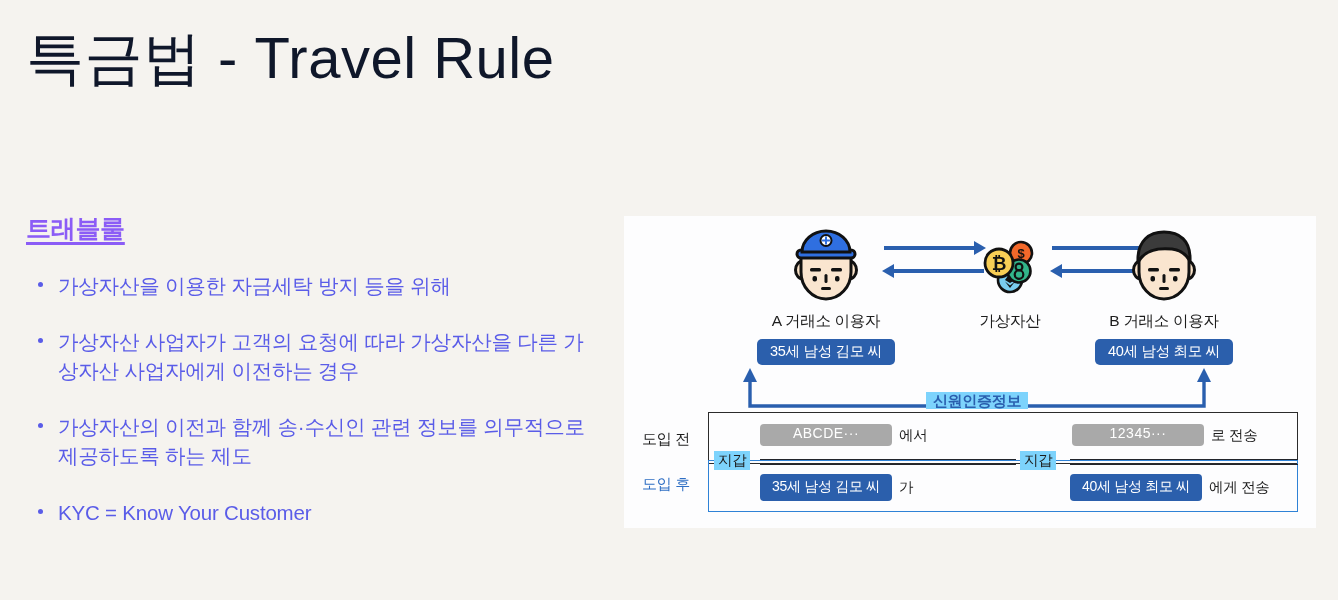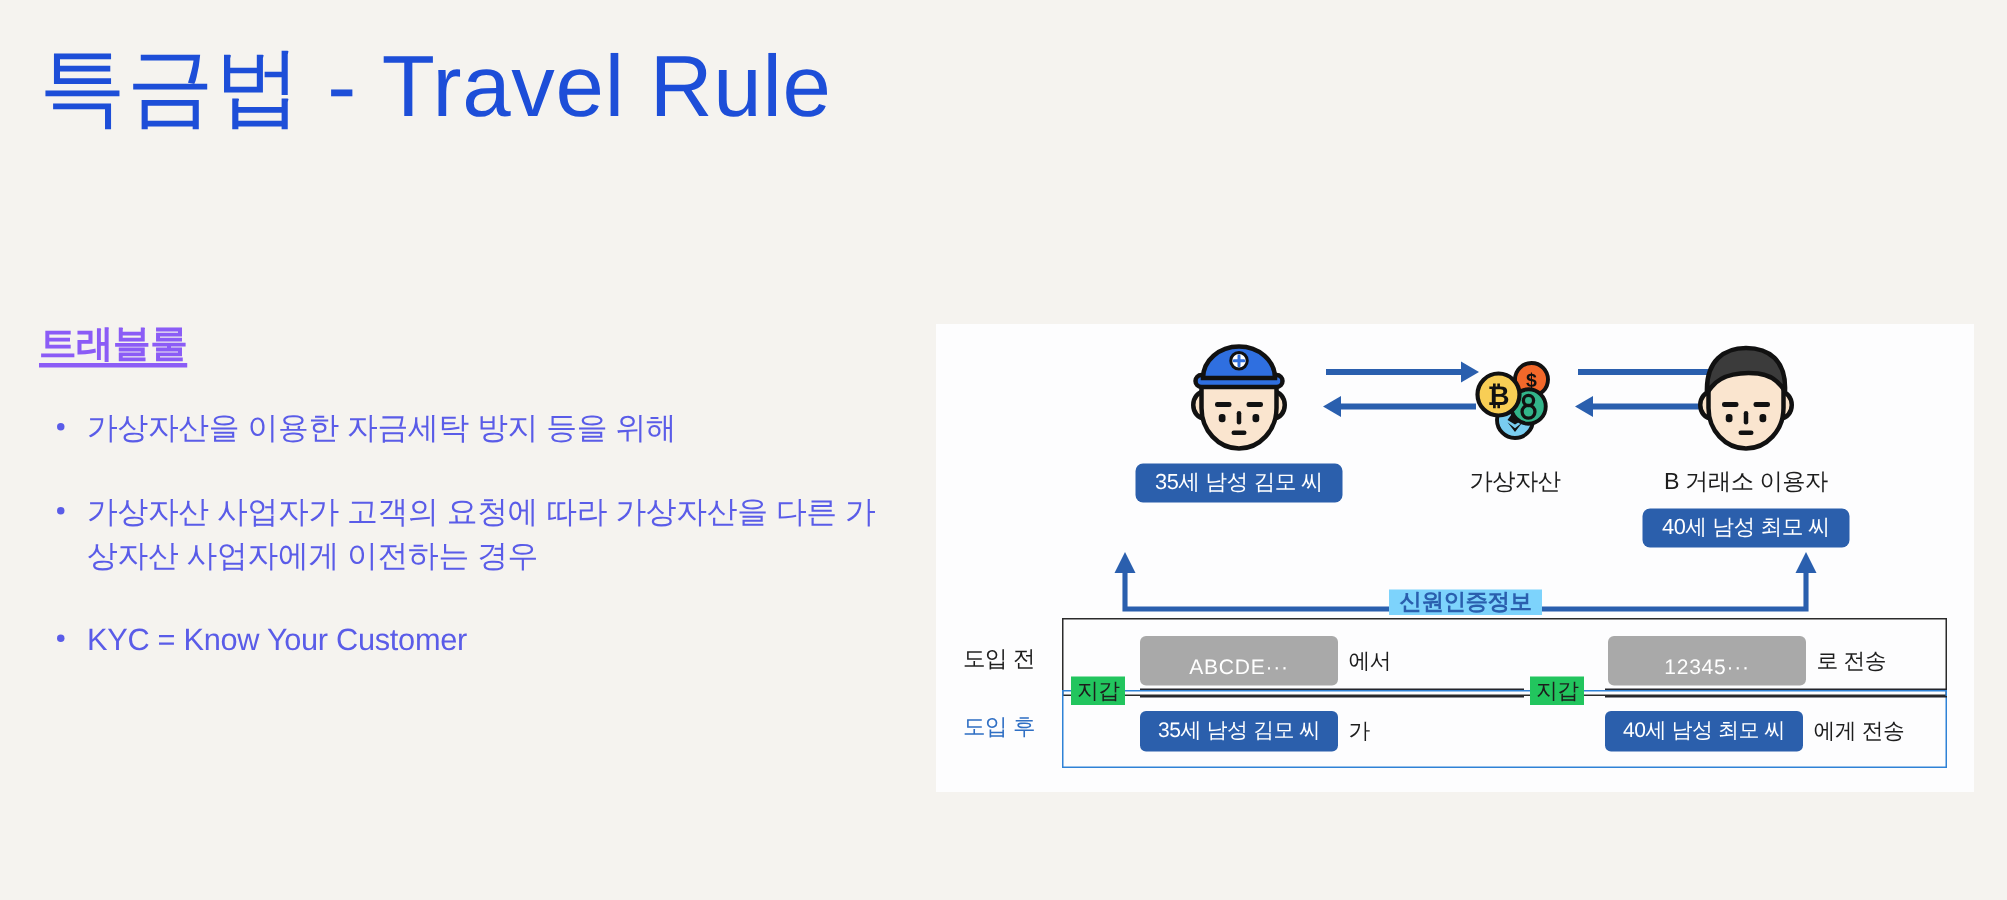--- a/index.html
+++ b/index.html
@@ -23,7 +23,7 @@
     top: 26px;
     font-size: 58px;
     line-height: 1.12;
-    color: #1d4ed8;
+    color: #0f172a;
     font-weight: 400;
     letter-spacing: 0.5px;
     white-space: nowrap;

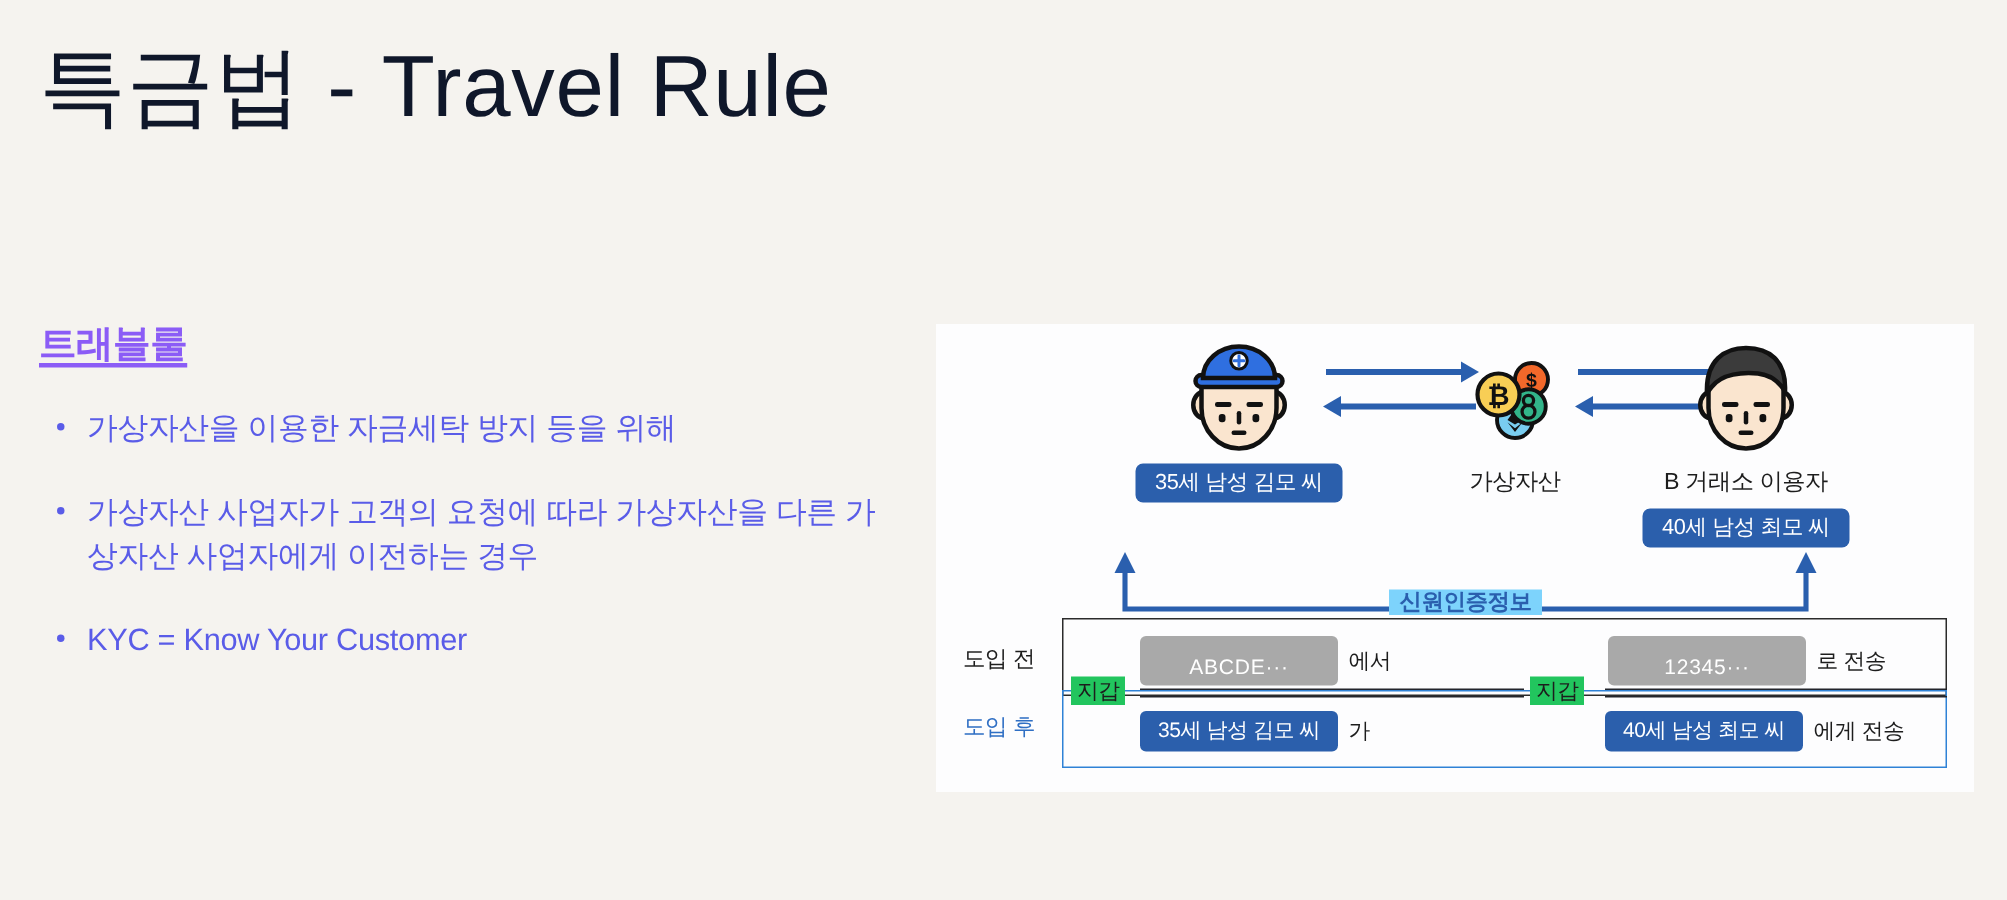--- a/index.html
+++ b/index.html
@@ -313,6 +313,7 @@
           <rect x="31" y="59" width="10" height="3" rx="1.5" fill="#111"></rect>
         </svg>
       </div>
+      <div class="actor-label">A 거래소 이용자</div>
       <div class="id-badge">35세 남성 김모 씨</div>
     </div>
 

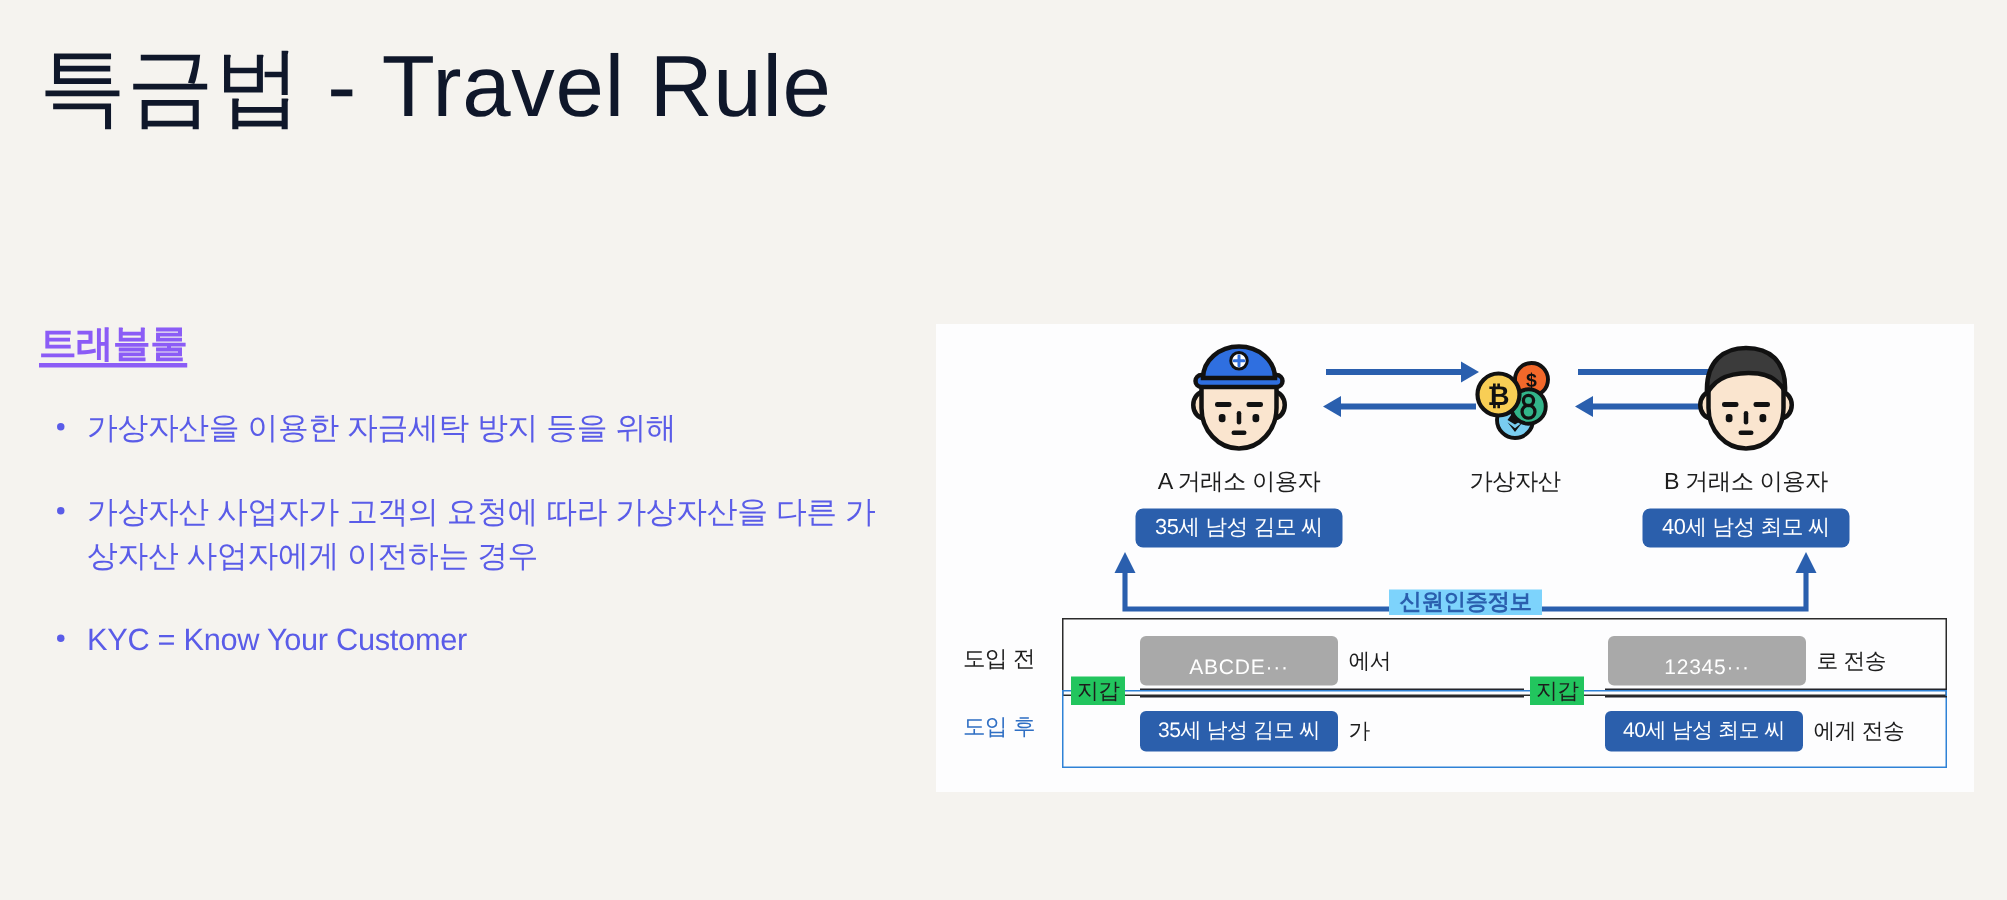--- a/index.html
+++ b/index.html
@@ -259,6 +259,7 @@
   <ul class="bullets">
     <li>가상자산을 이용한 자금세탁 방지 등을 위해</li>
     <li>가상자산 사업자가 고객의 요청에 따라 가상자산을 다른 가상자산 사업자에게 이전하는 경우</li>
+    <li>가상자산의 이전과 함께 송·수신인 관련 정보를 의무적으로 제공하도록 하는 제도</li>
     <li>KYC = Know Your Customer</li>
   </ul>
 

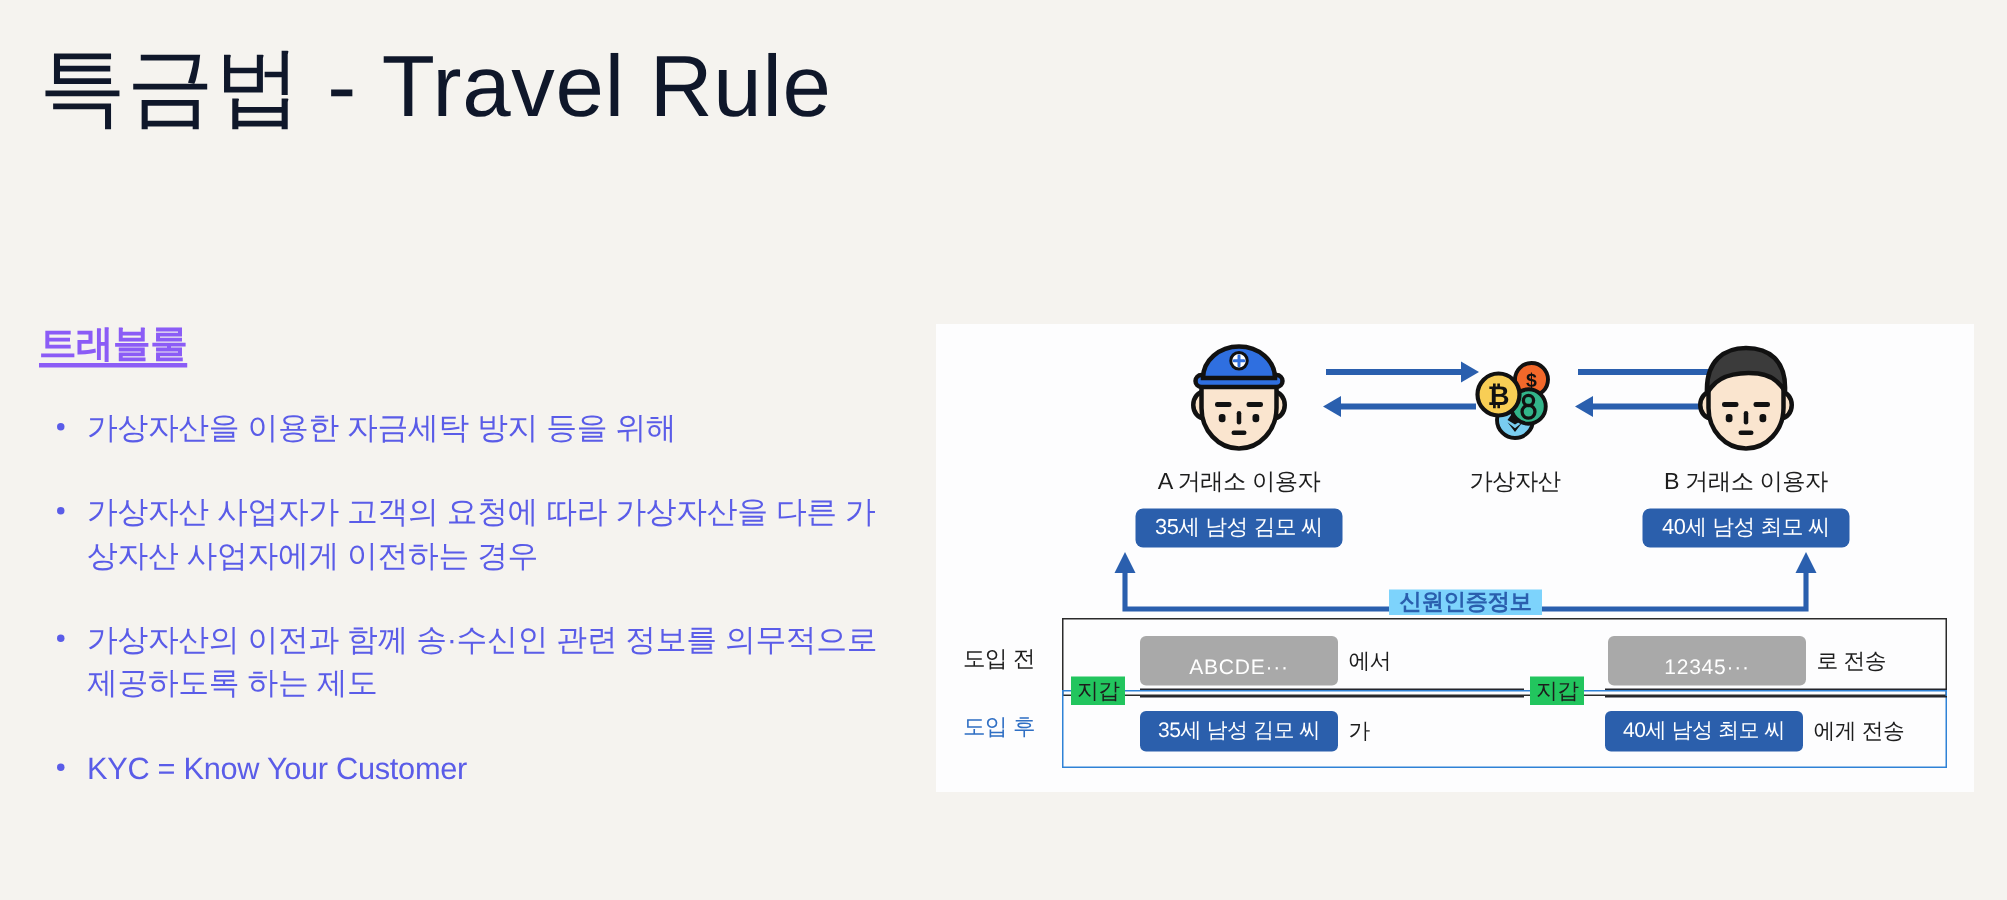--- a/index.html
+++ b/index.html
@@ -229,7 +229,7 @@
     background: #a9a9a9;
     color: #ffffff;
     font-size: 14px;
-    padding: 12px 0 5px 0;
+    padding: 1px 0 5px 0;
     width: 132px;
     text-align: center;
     border-radius: 4px;

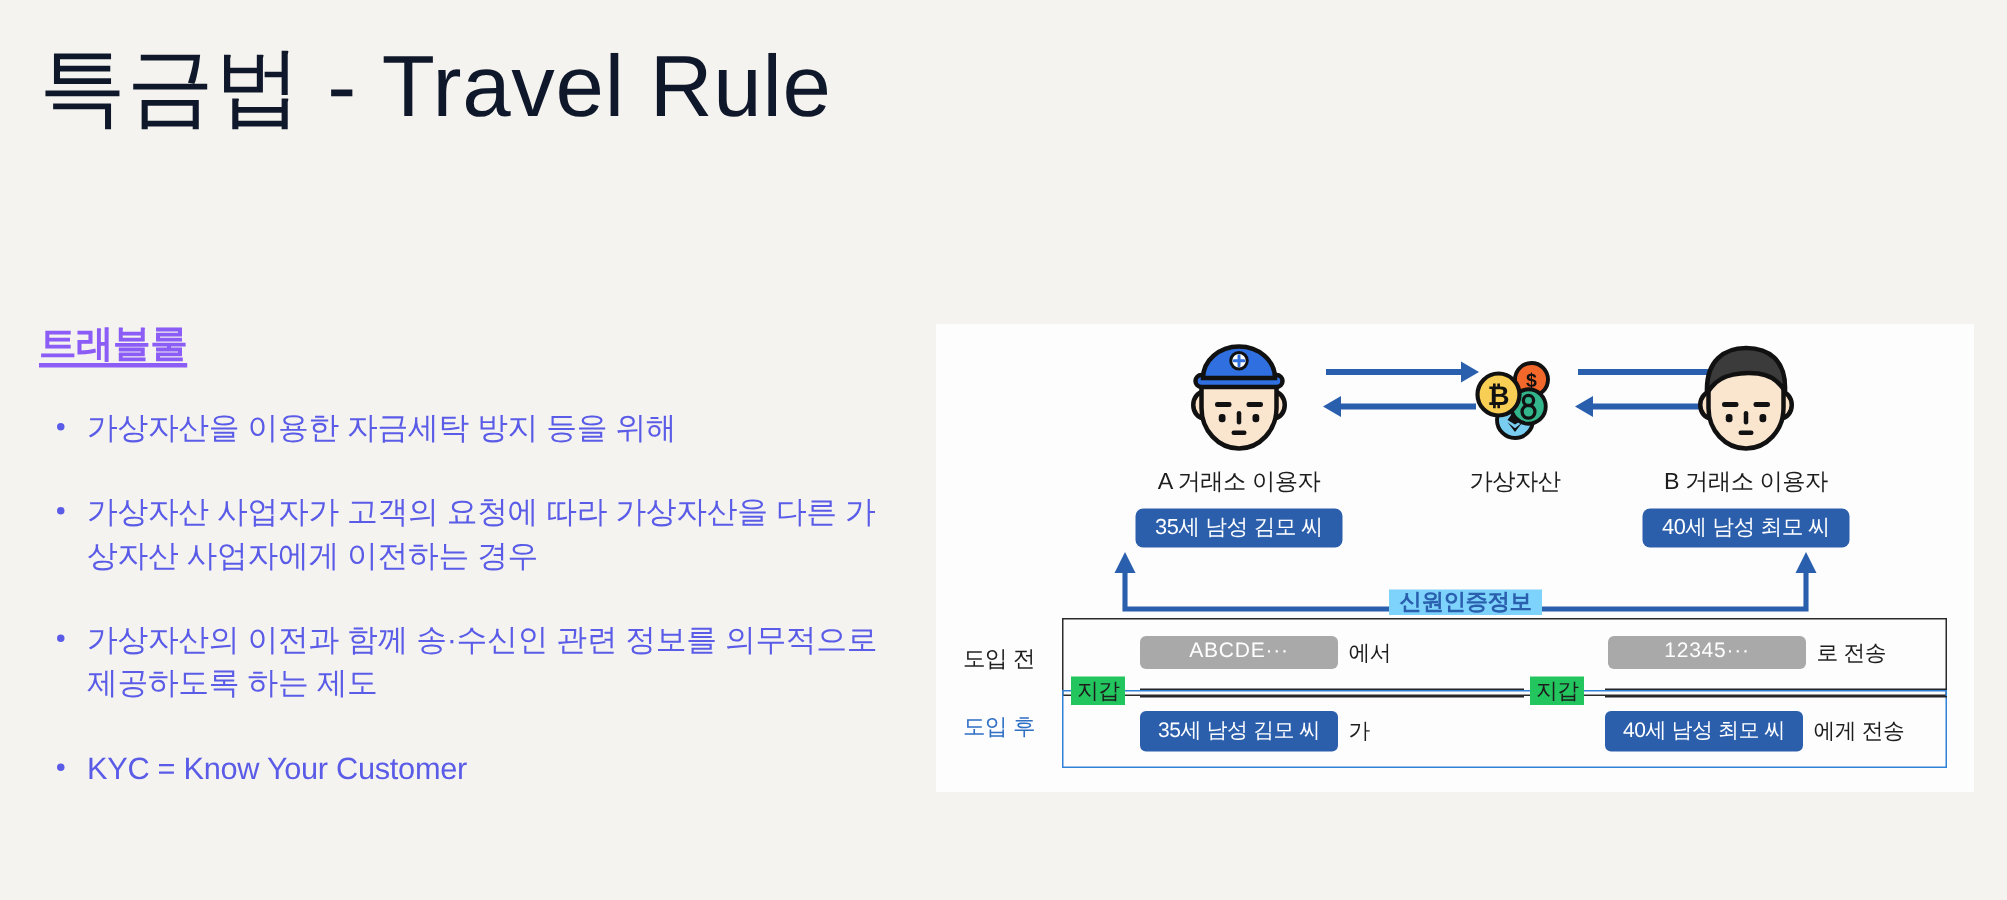--- a/index.html
+++ b/index.html
@@ -190,7 +190,7 @@
     top: 39px;
     font-size: 14.5px;
     color: #1d1d1d;
-    background: #22c55e;
+    background: #7dd3fc;
     padding: 0 4px;
     z-index: 4;
     letter-spacing: -0.3px;

